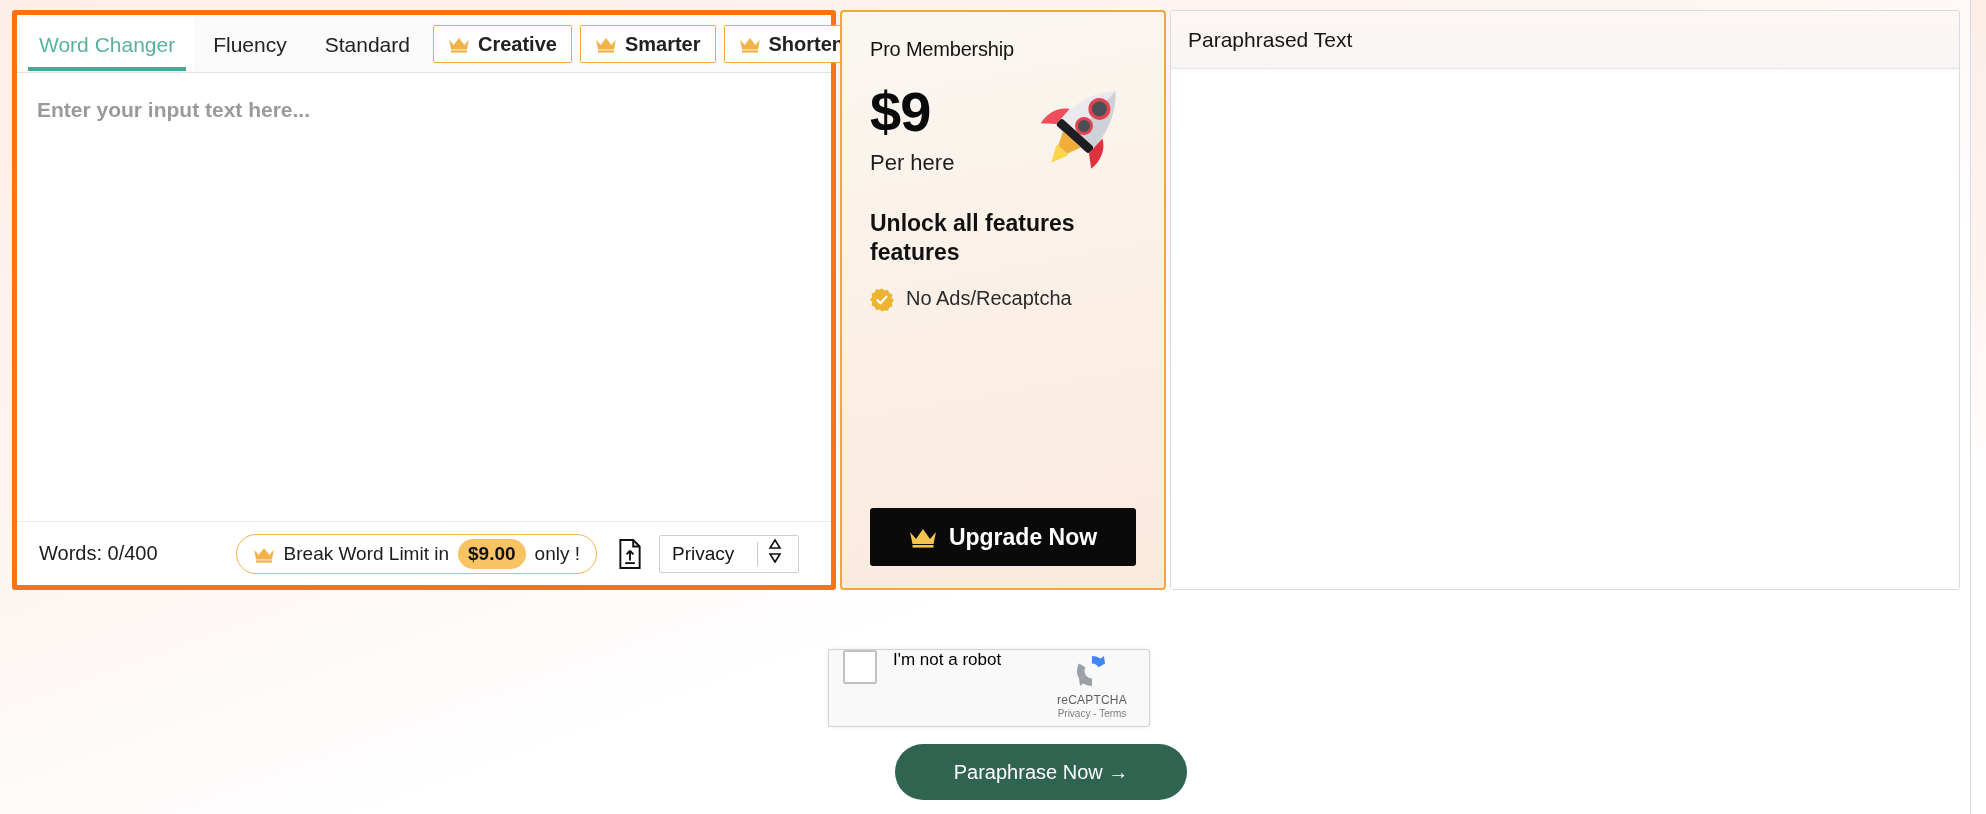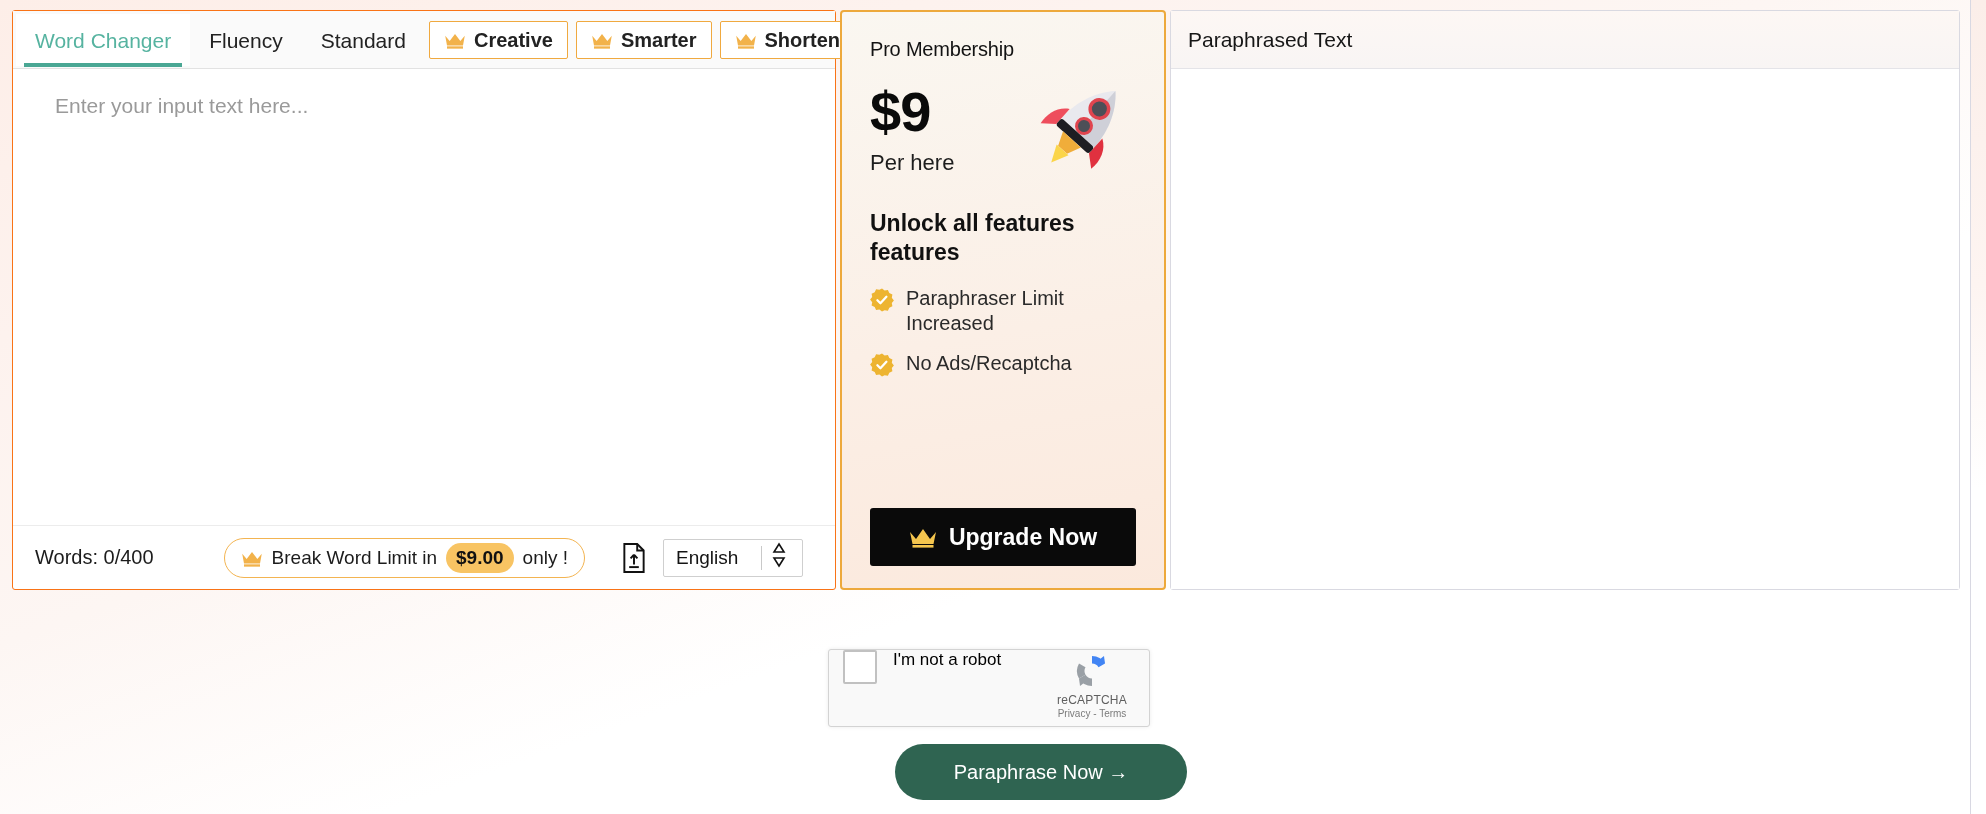--- a/index.html
+++ b/index.html
@@ -28,7 +28,7 @@
   .editor-panel {
     width: 824px;
     background: #ffffff;
-    border: 1px solid #f97316;
+    border: 5px solid #f97316;
     border-radius: 3px;
     display: flex;
     flex-direction: column;

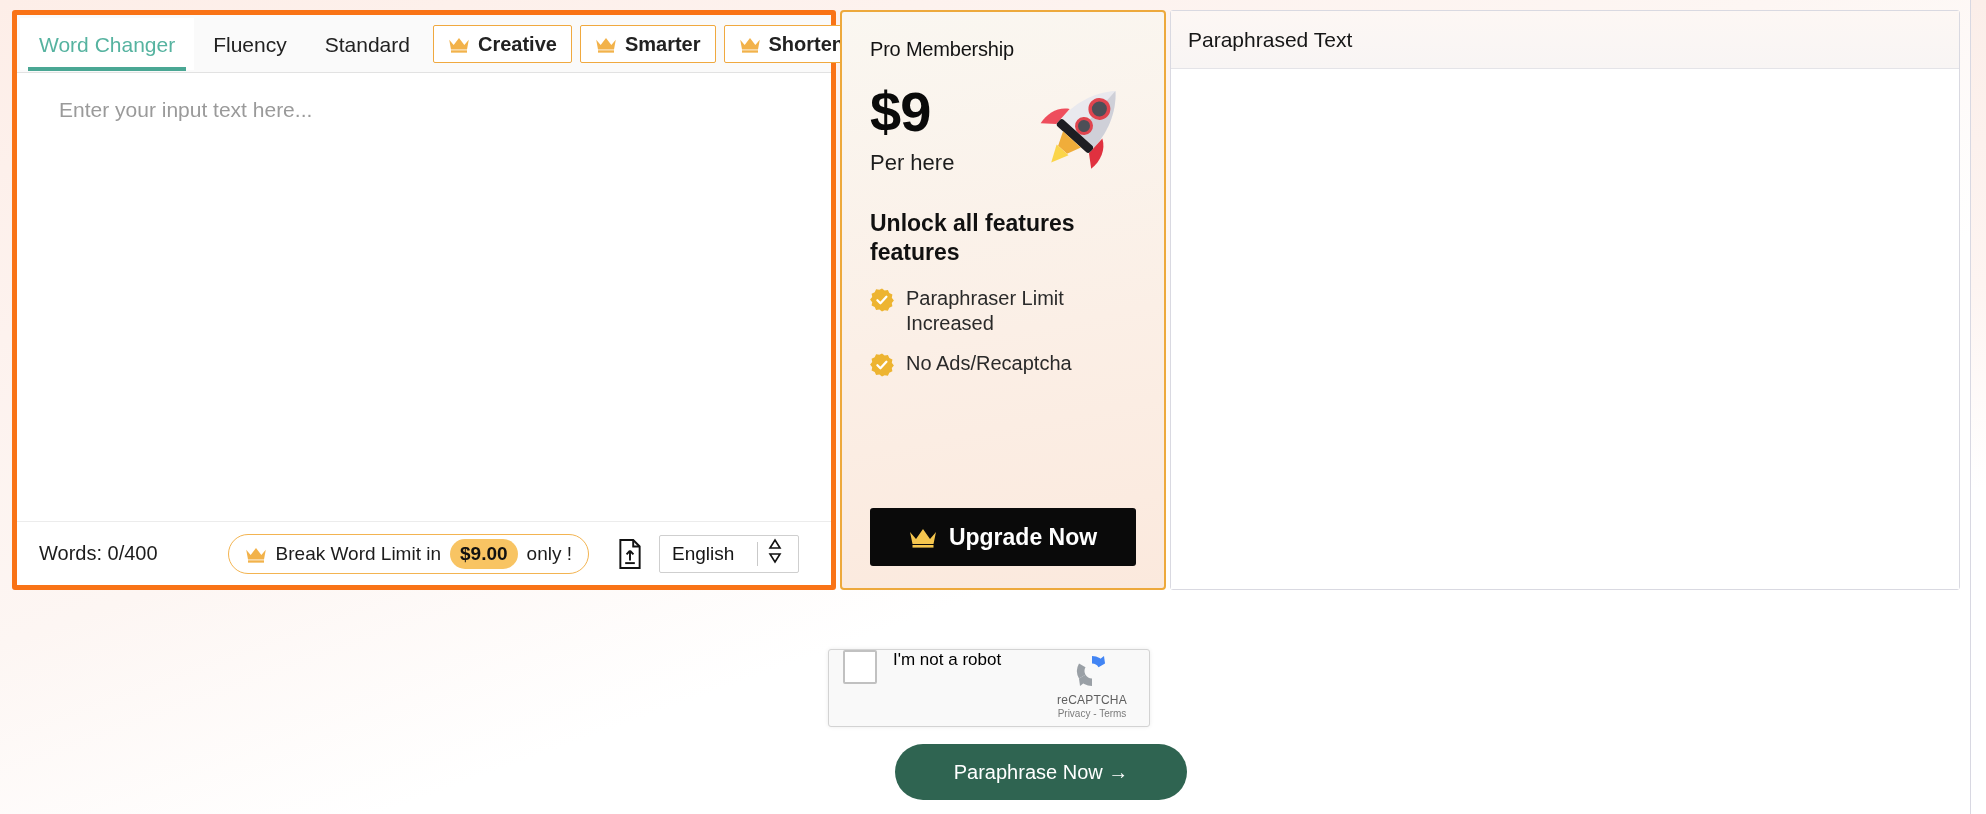--- a/index.html
+++ b/index.html
@@ -94,8 +94,9 @@
   .editor-body {
     flex: 1;
     position: relative;
-    padding: 22px 42px;
+    padding: 22px 20px;
     overflow: hidden;
+    font-weight: bold;
   }
 
   .placeholder {

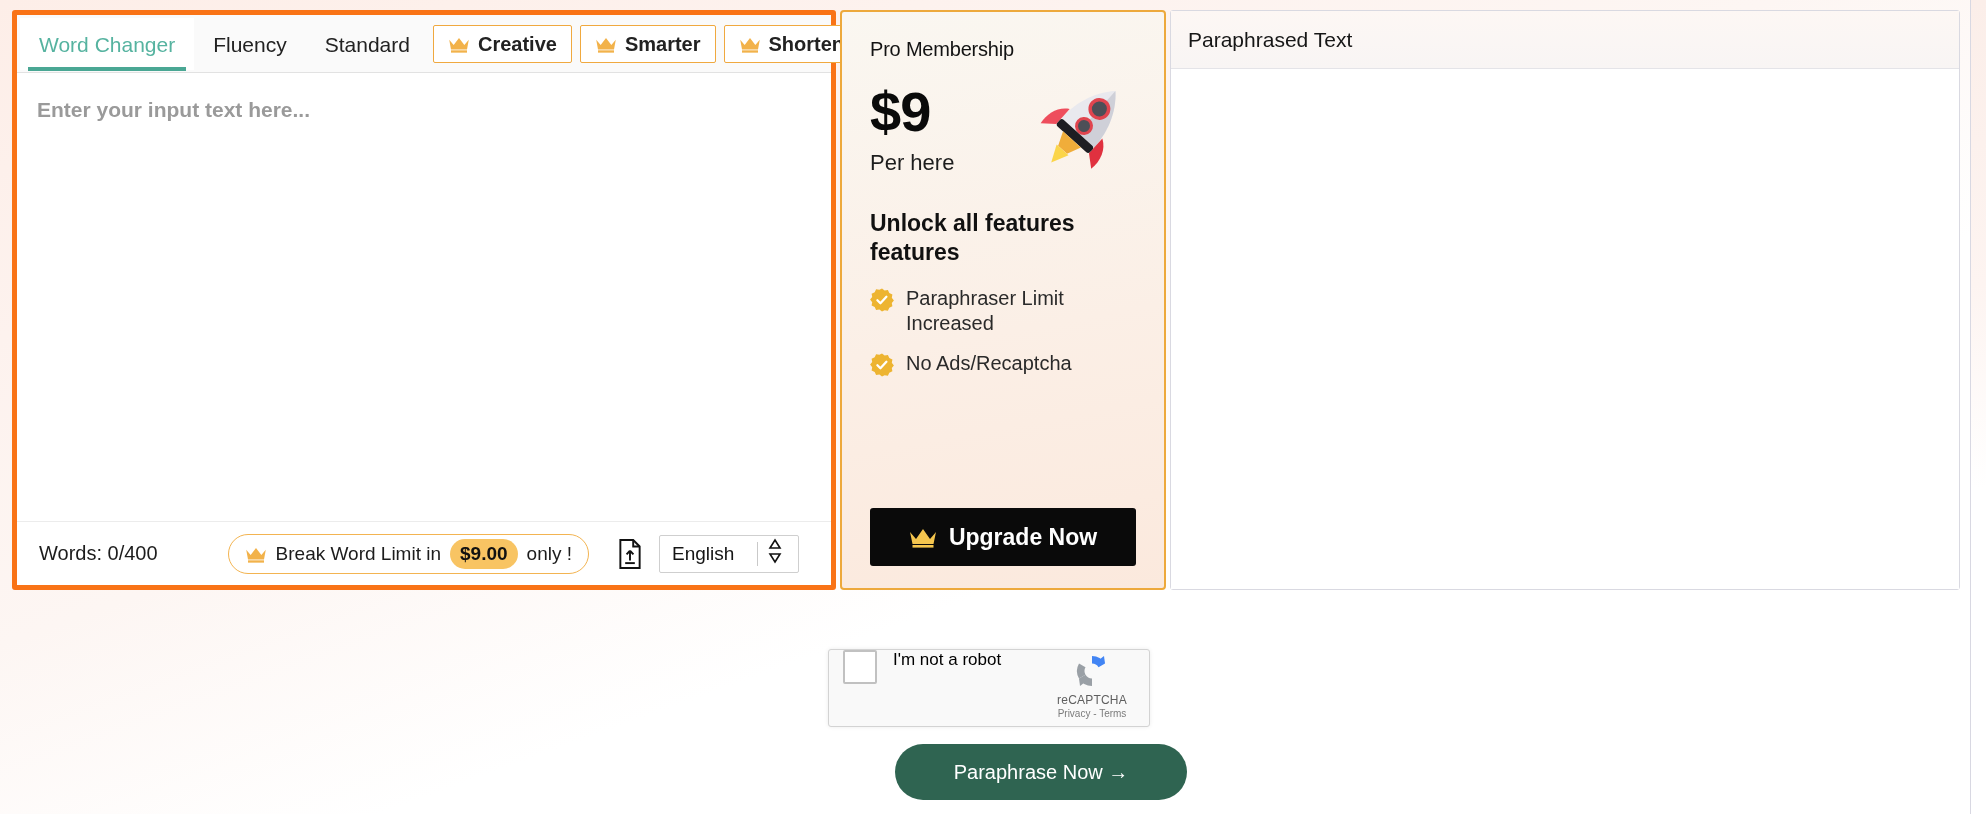--- a/index.html
+++ b/index.html
@@ -477,15 +477,6 @@
             <path d="M7.4 12.2 l3 3 6-6.4" fill="none" stroke="#ffffff" stroke-width="2.3" stroke-linecap="round" stroke-linejoin="round"></path>
           </svg>
         </span>
-        <span>Paraphraser Limit Increased</span>
-      </div>
-      <div class="feat">
-        <span class="badge-check">
-          <svg viewBox="0 0 24 24" width="24" height="24">
-            <path d="M12 0.5 l2.6 2.1 3.3-.6 1.4 3.1 3.1 1.4-.6 3.3 2.1 2.6-2.1 2.6.6 3.3-3.1 1.4-1.4 3.1-3.3-.6L12 23.5 9.4 21.4l-3.3.6-1.4-3.1-3.1-1.4.6-3.3L.1 11.6l2.1-2.6-.6-3.3 3.1-1.4L6.1 1.2l3.3.6z" fill="#edb431"></path>
-            <path d="M7.4 12.2 l3 3 6-6.4" fill="none" stroke="#ffffff" stroke-width="2.3" stroke-linecap="round" stroke-linejoin="round"></path>
-          </svg>
-        </span>
         <span>No Ads/Recaptcha</span>
       </div>
     </div>

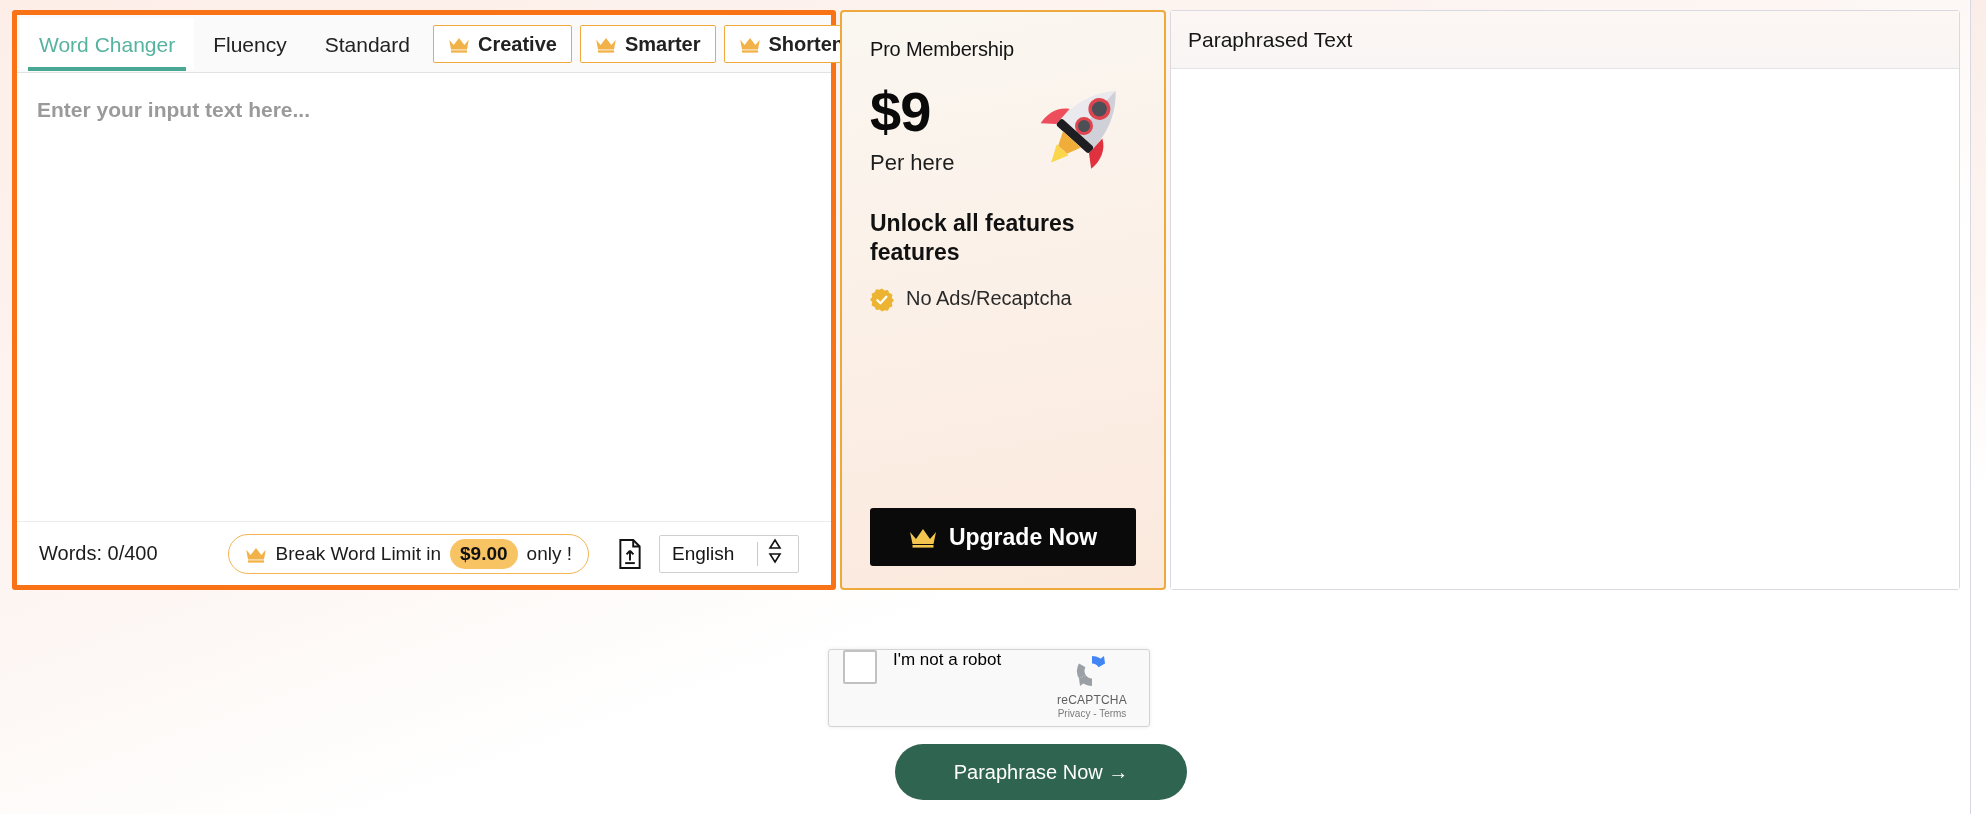--- a/index.html
+++ b/index.html
@@ -111,7 +111,7 @@
     display: flex;
     align-items: center;
     padding: 0 22px;
-    gap: 0;
+    gap: 8px;
   }
 
   .words-count {

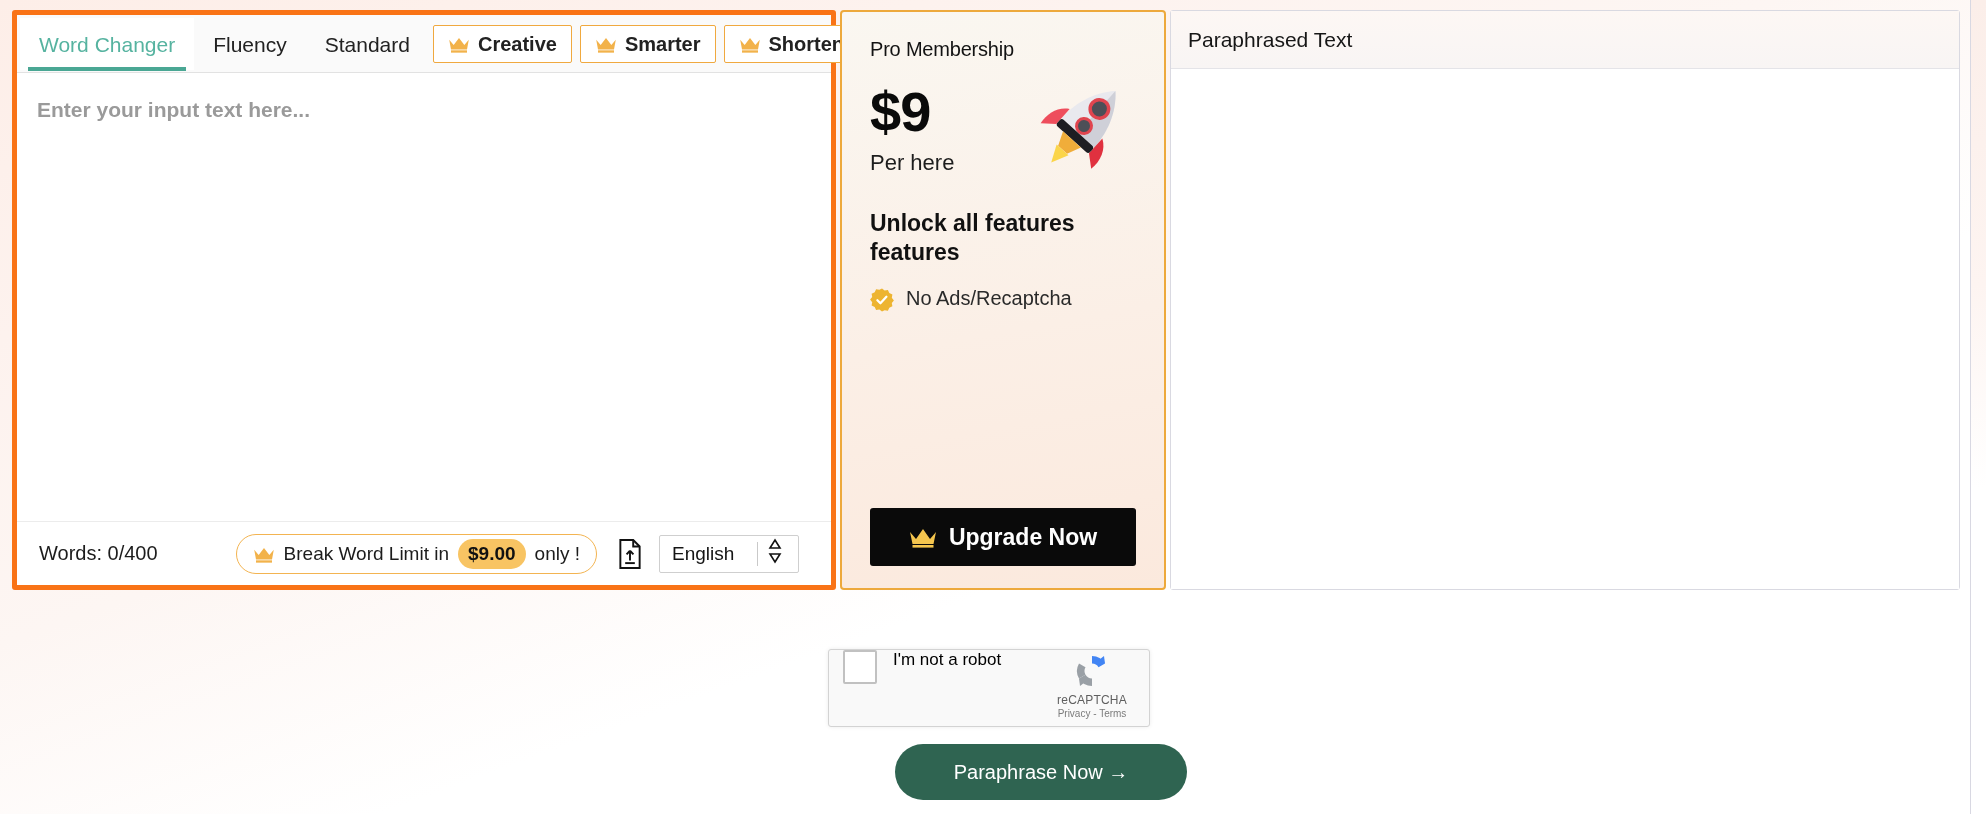--- a/index.html
+++ b/index.html
@@ -427,7 +427,7 @@
         </span>
 
         <div class="lang-select">
-          <span class="lbl">English</span>
+          <span class="lbl">Privacy</span>
           <span class="sep"></span>
           <span class="updown">
             <svg viewBox="0 0 14 26" width="14" height="26">

